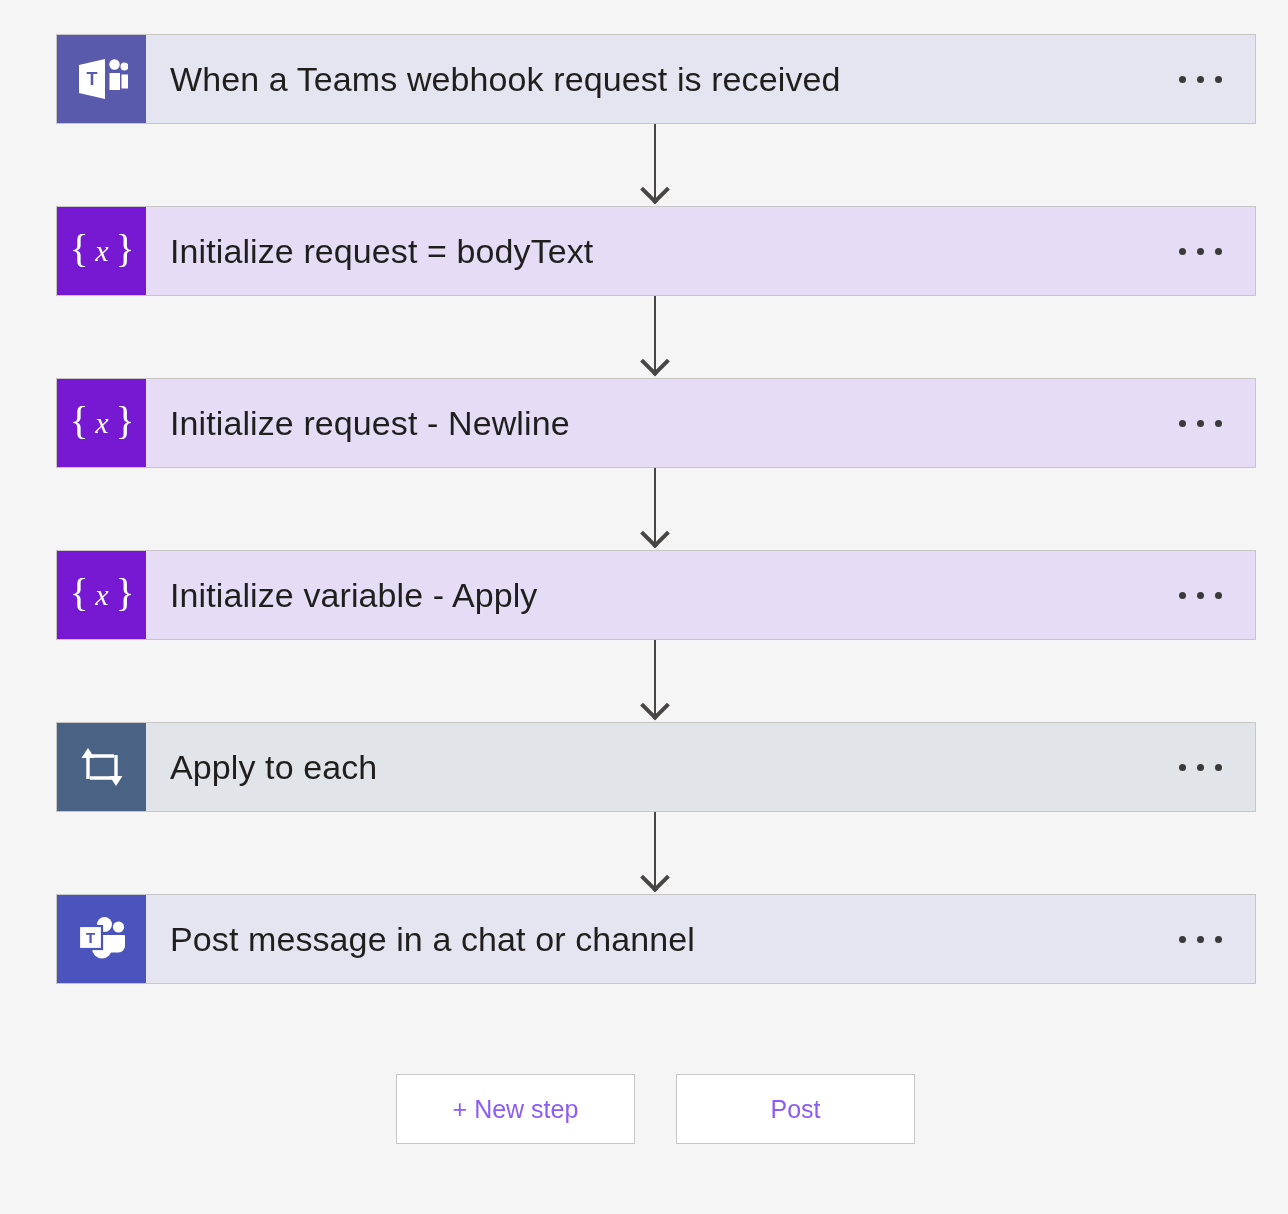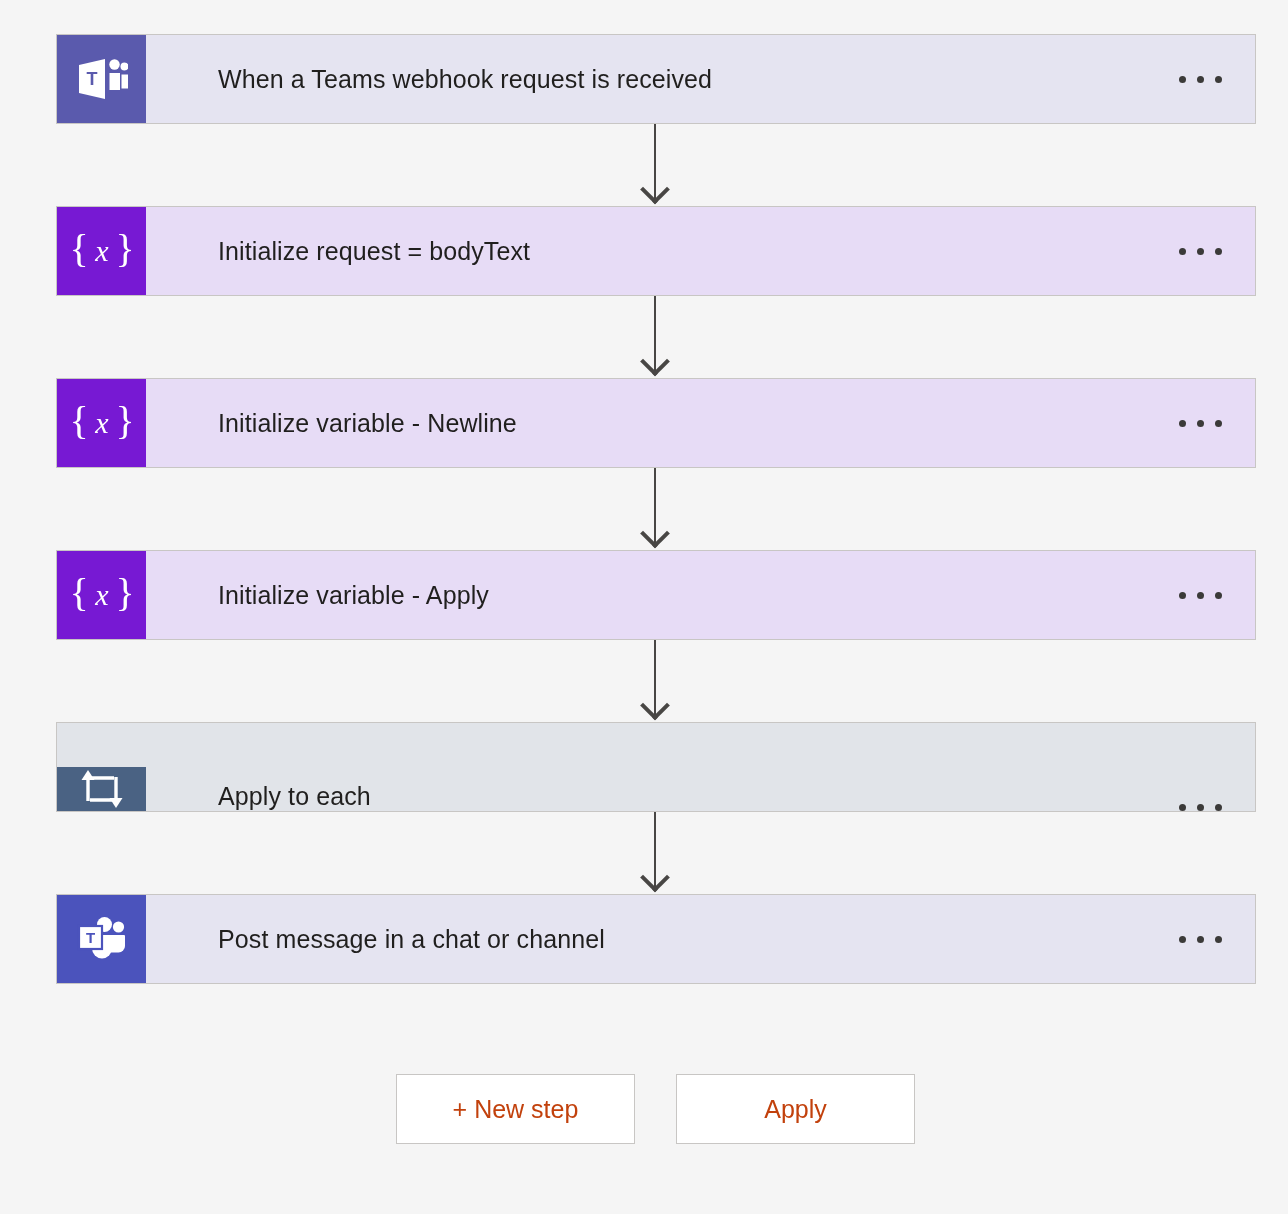--- a/index.html
+++ b/index.html
@@ -44,11 +44,10 @@
     display: flex;
     align-items: center;
     padding-left: 24px;
-    font-size: 25px;
+    font-size: 34px;
     color: #201f1e;
     letter-spacing: 0.1px;
     white-space: nowrap;
-    margin-left: 48px;
   }
 
   .card-menu {

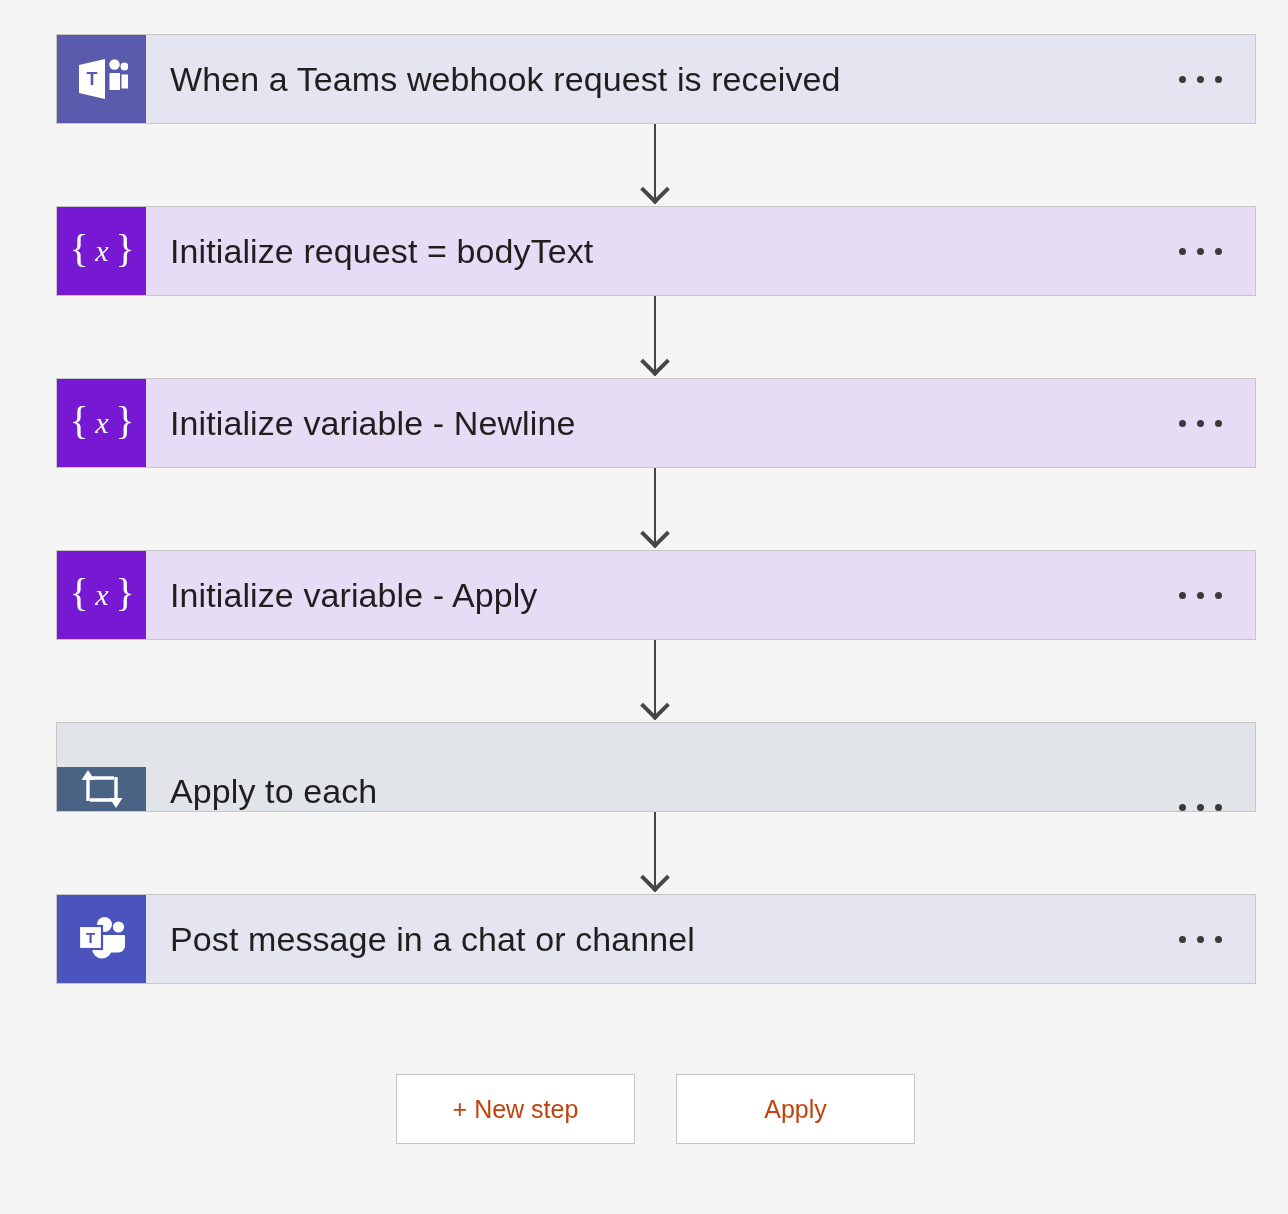--- a/index.html
+++ b/index.html
@@ -179,7 +179,7 @@
         <text x="29" y="33" font-family="'Liberation Serif',serif" font-size="30" font-style="italic" fill="#ffffff" text-anchor="middle">x</text>
       </svg>
     </div>
-    <div class="card-label">Initialize variable - Newline</div>
+    <div class="card-label">Initialize request - Newline</div>
     <div class="card-menu">
       <i></i>
       <i></i>

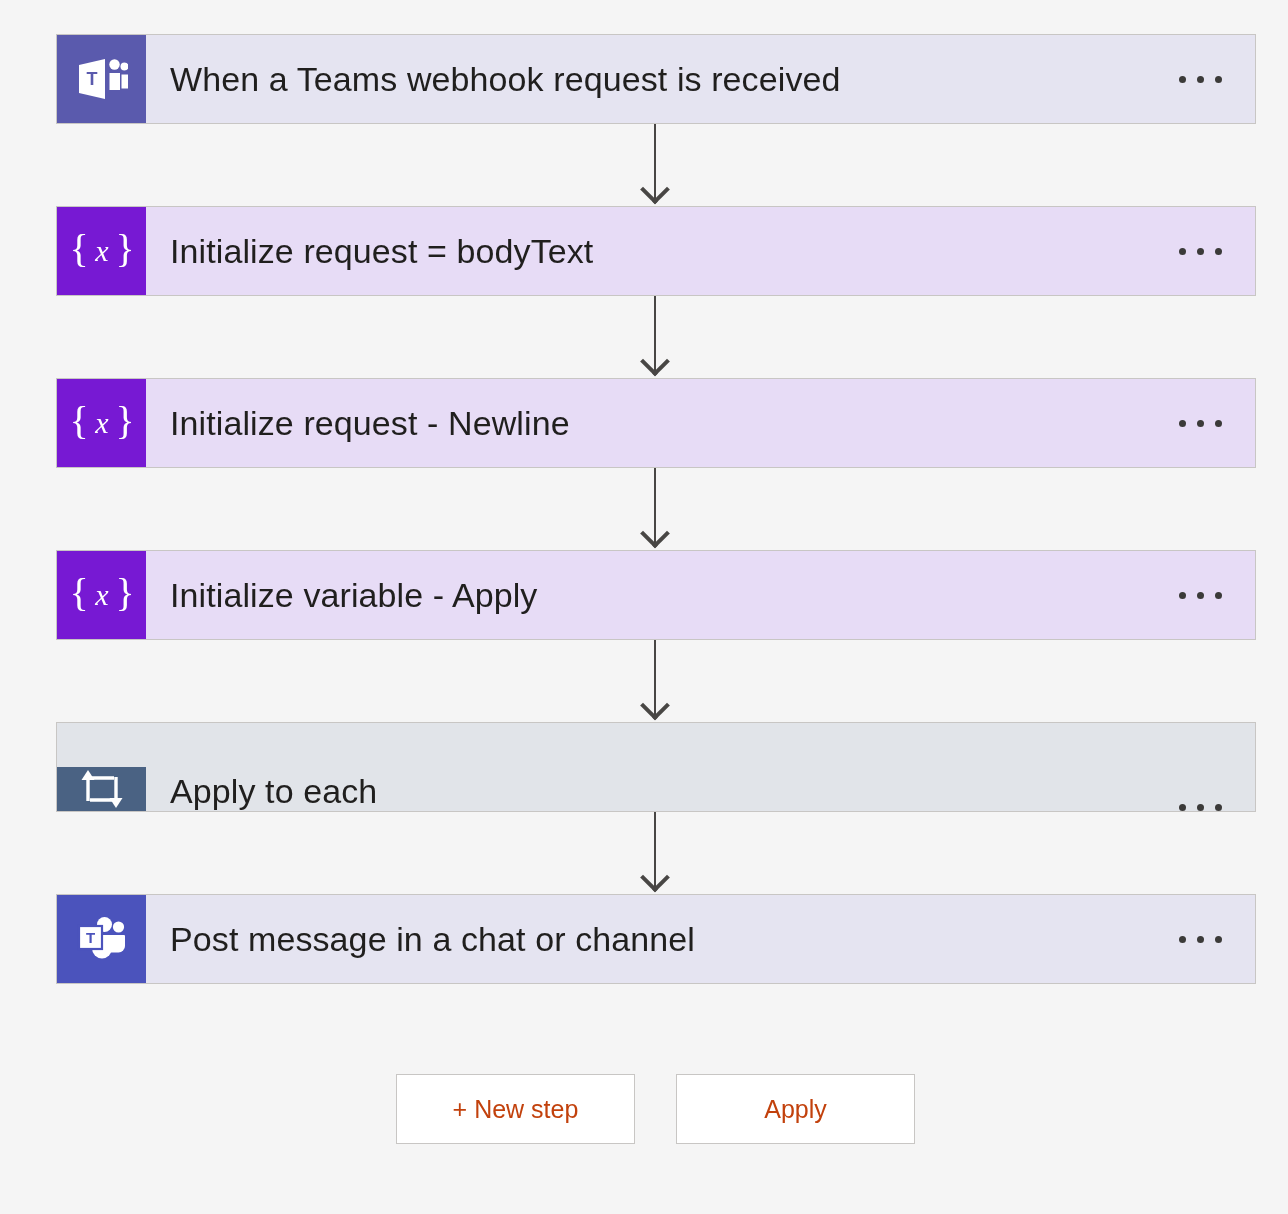--- a/index.html
+++ b/index.html
@@ -73,7 +73,7 @@
   .card-variable  { background: #e7dcf6; }
   .card-variable  .card-icon { background: #7719d3; }
 
-  .card-loop      { background: #e1e4e9; align-items: flex-end; }
+  .card-loop      { background: #e1e4e9; }
   .card-loop      .card-icon { background: #4a6283; }
 
   .card-post      { background: #e5e4f1; }

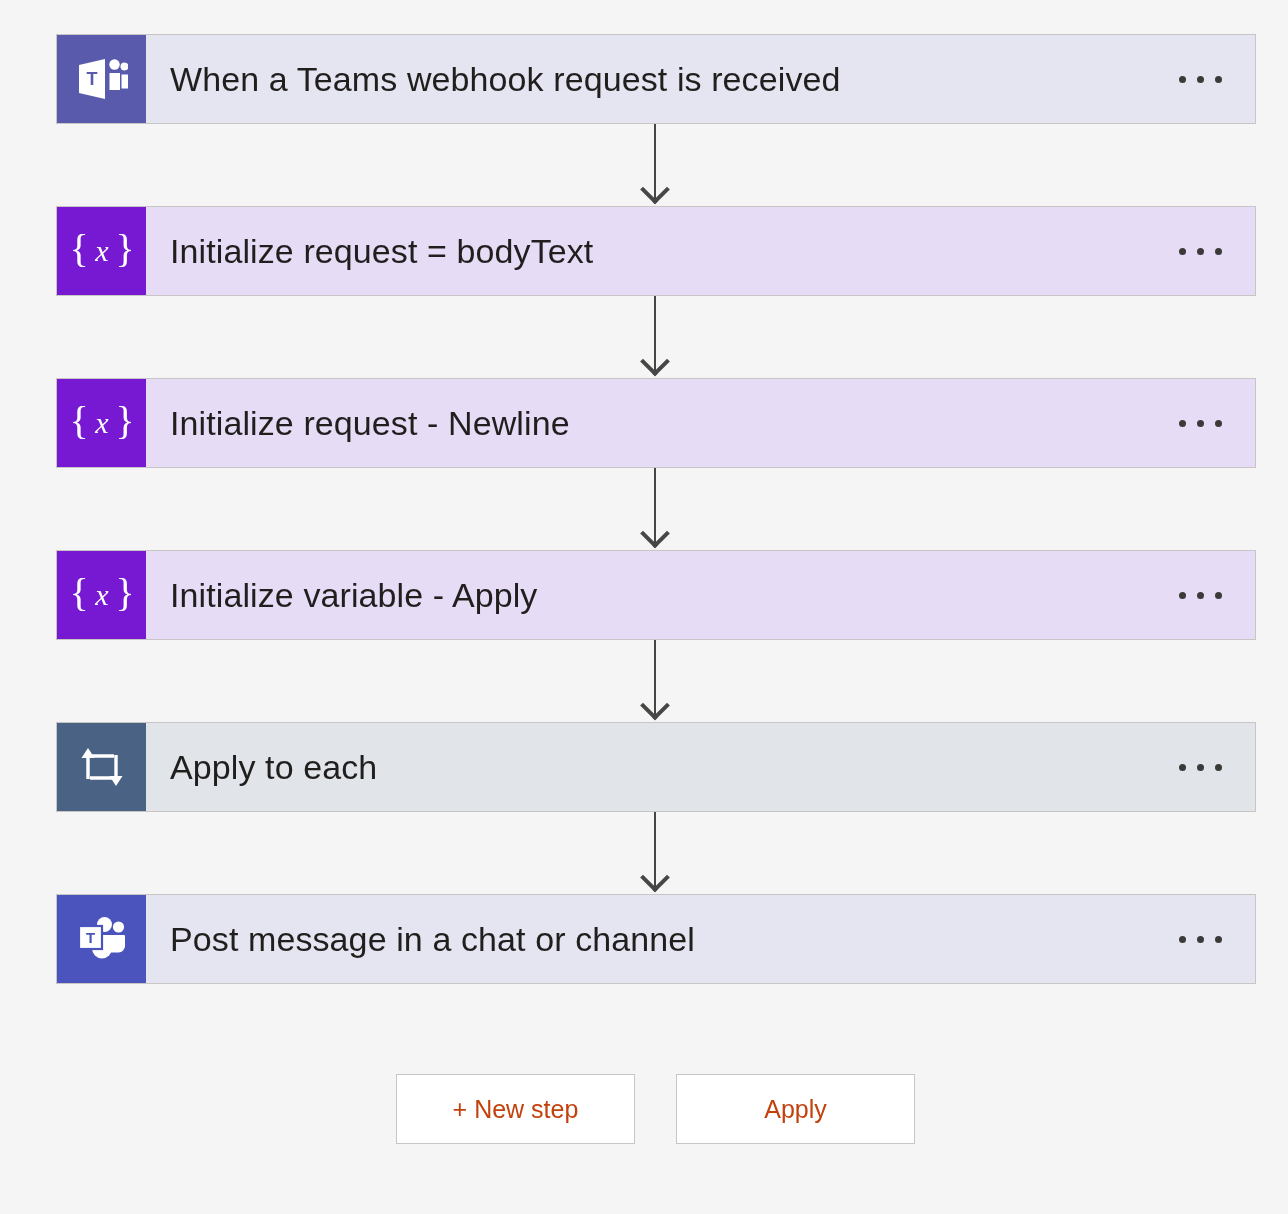--- a/index.html
+++ b/index.html
@@ -116,7 +116,7 @@
     border: 1px solid #c8c6c4;
     font-family: "Liberation Sans", sans-serif;
     font-size: 25px;
-    color: #c2410c;
+    color: #8b5cf6;
     cursor: pointer;
     display: flex;
     align-items: center;

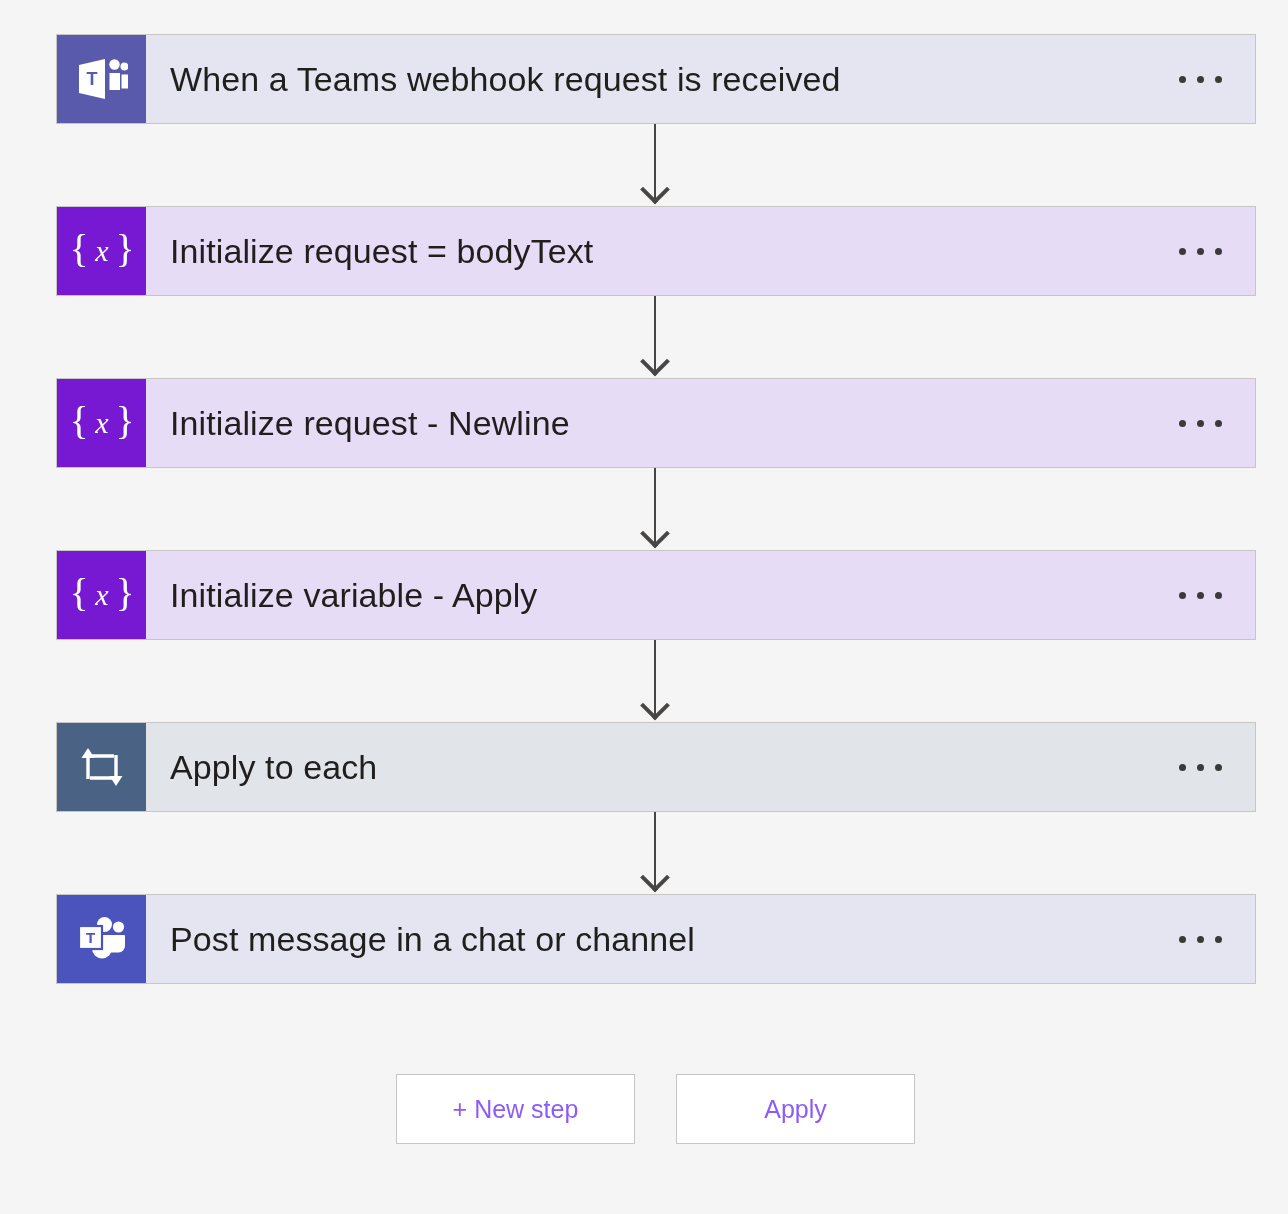--- a/index.html
+++ b/index.html
@@ -247,7 +247,7 @@
 
   <div class="action-bar">
     <button class="action-btn">+ New step</button>
-    <button class="action-btn">Apply</button>
+    <button class="action-btn">Post</button>
   </div>
 
 </div>

